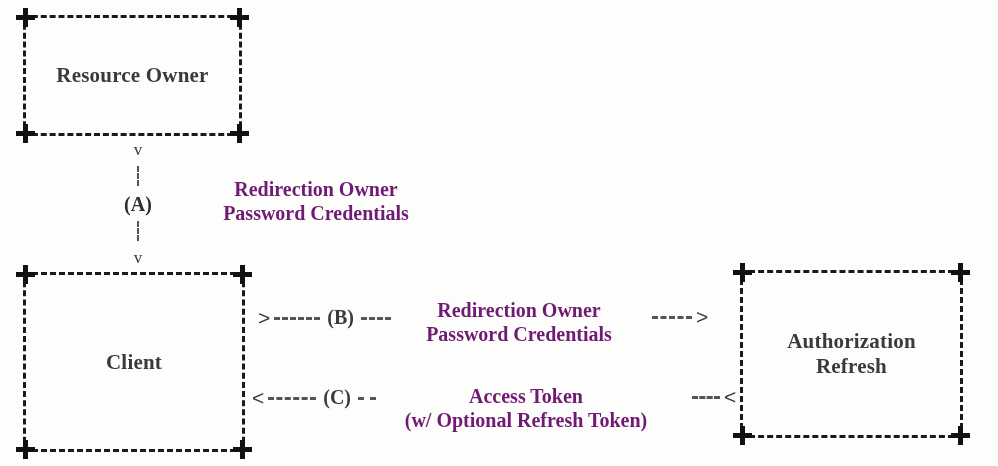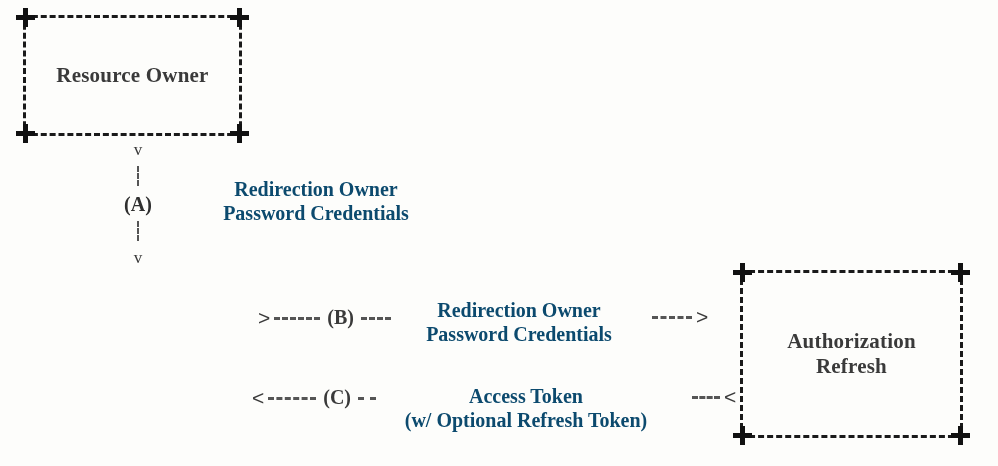--- a/index.html
+++ b/index.html
@@ -125,7 +125,7 @@
     font-size: 20px;
     line-height: 1.2;
     text-align: center;
-    color: #0c4a6e;
+    color: #701a75;
     white-space: pre-line;
   }
   #caption-a { left: 188px; top: 177px; width: 256px; }

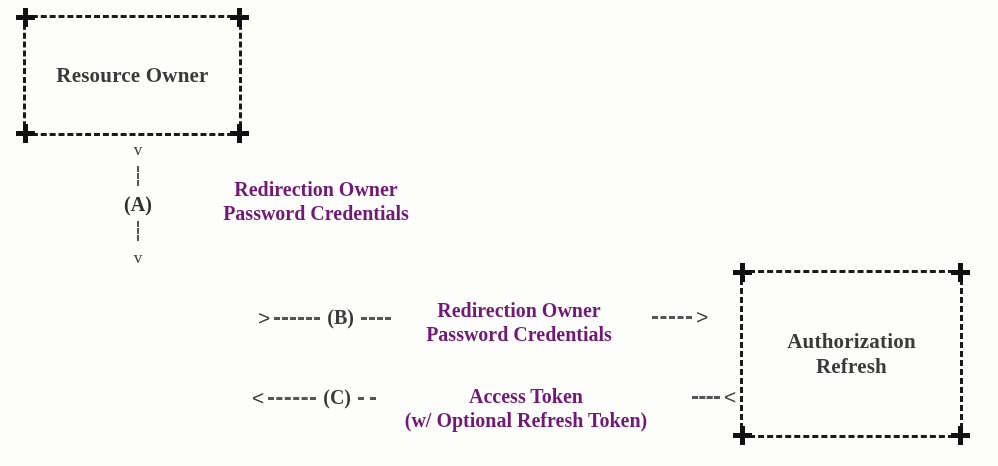--- a/index.html
+++ b/index.html
@@ -191,6 +191,13 @@
     <span class="node-label">Resource Owner</span>
   </div>
 
+  <div class="node-box" id="box-client">
+    <span class="corner tl"></span>
+    <span class="corner tr"></span>
+    <span class="corner bl"></span>
+    <span class="corner br"></span>
+    <span class="node-label">Client</span>
+  </div>
 
   <div class="node-box" id="box-auth-server">
     <span class="corner tl"></span>

